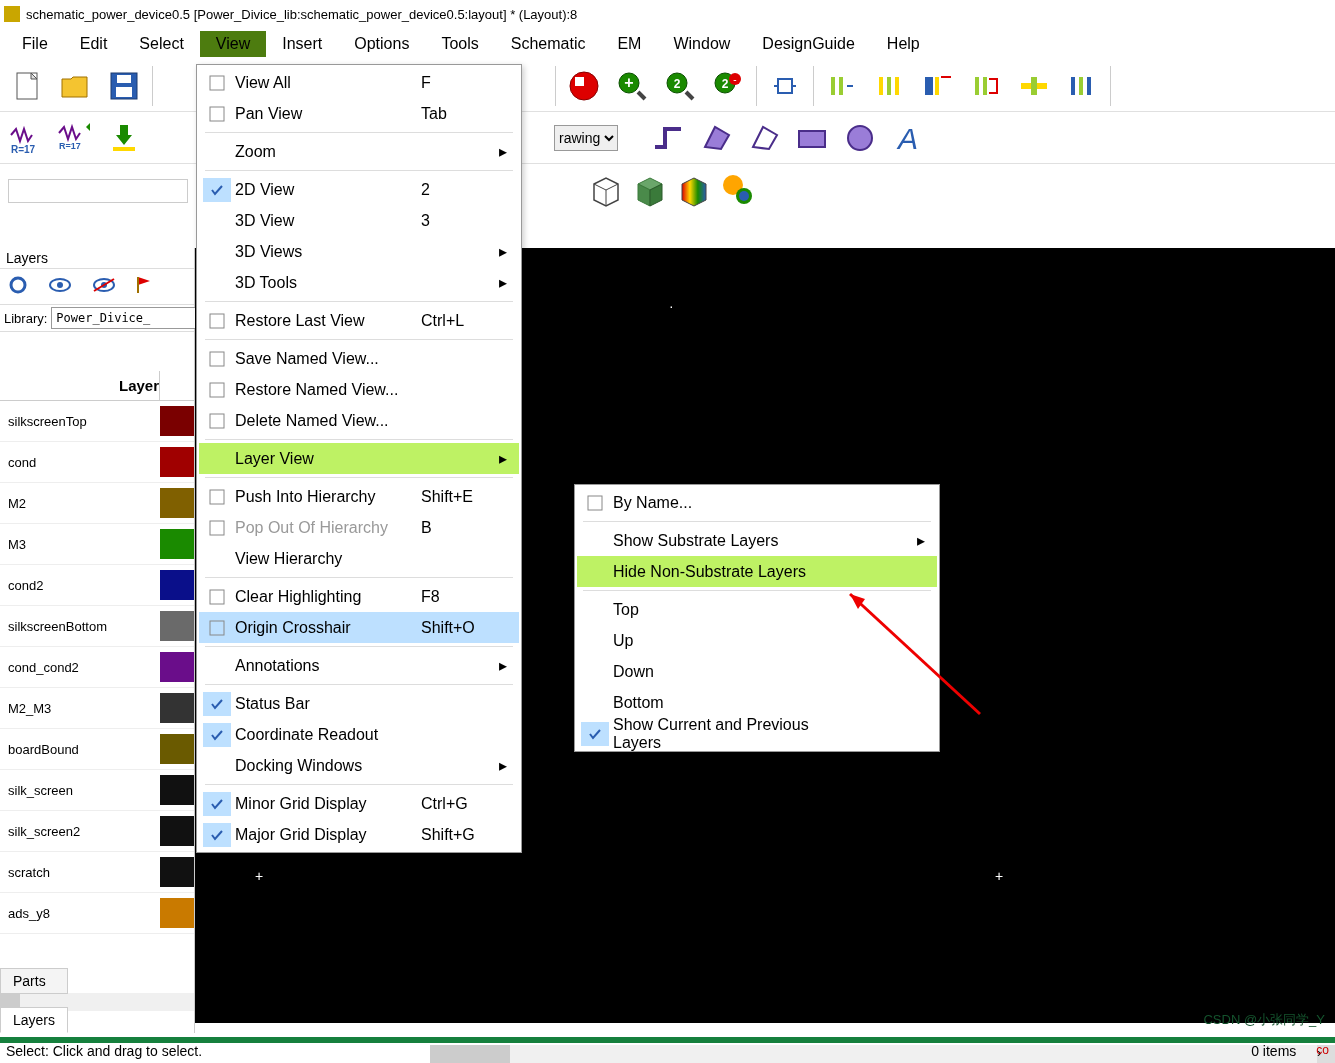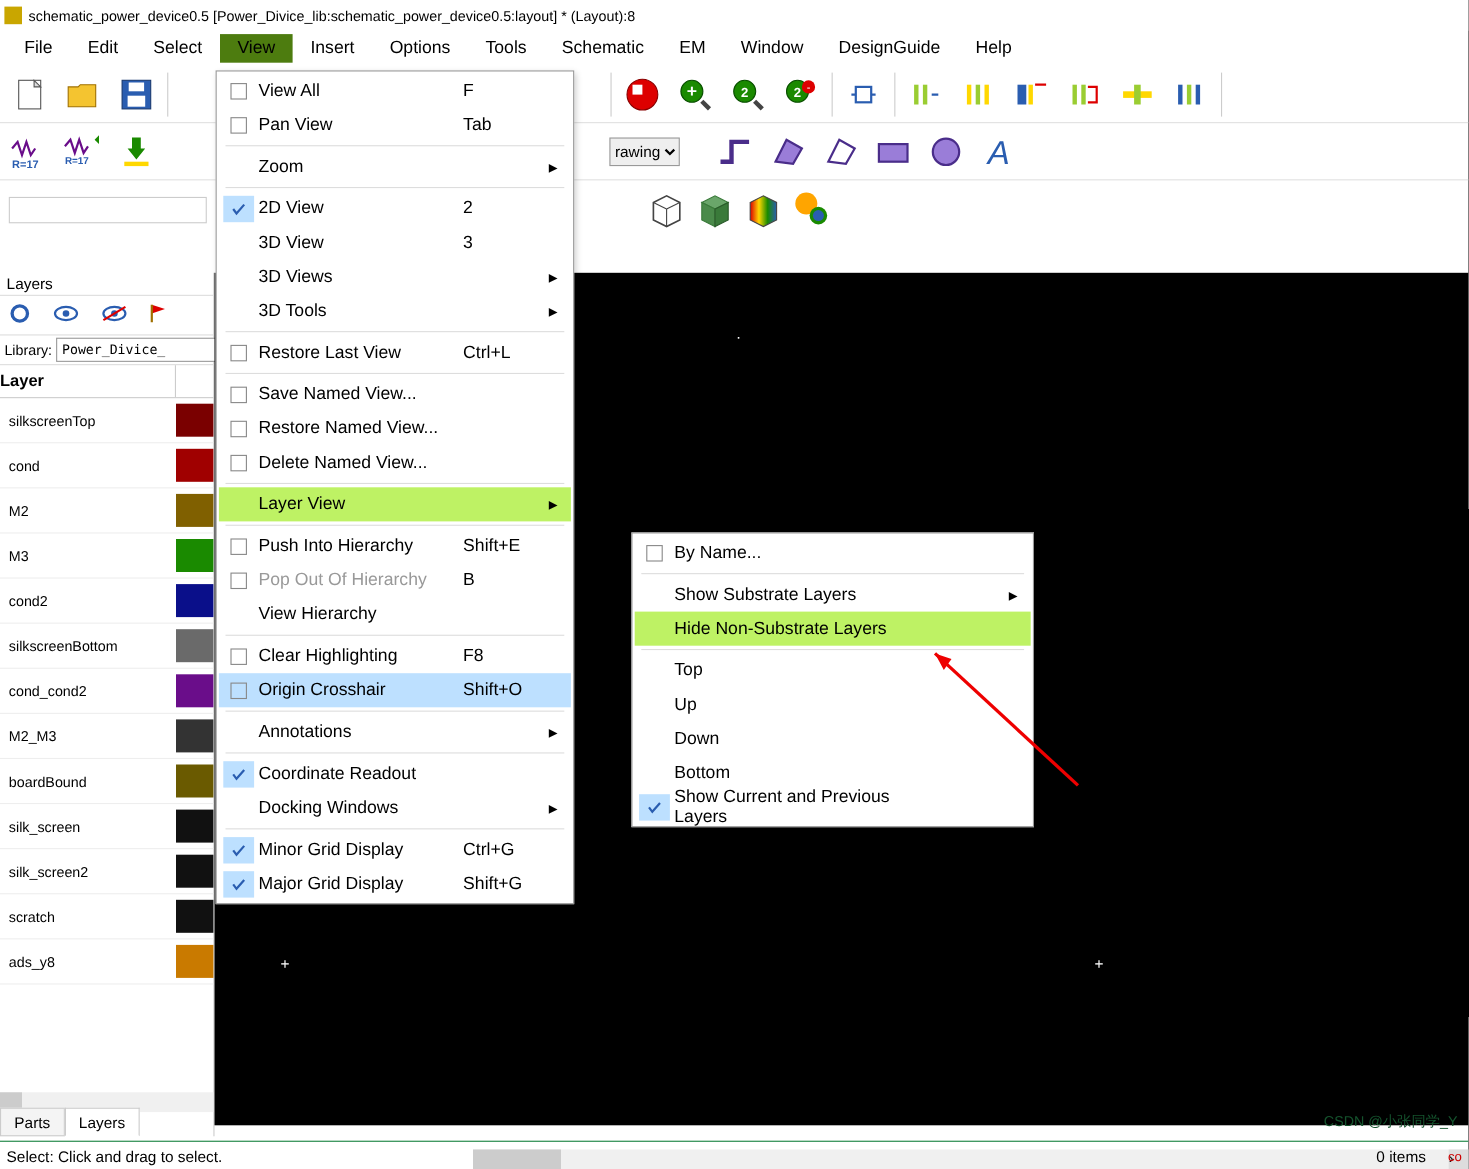--- a/index.html
+++ b/index.html
@@ -23,7 +23,7 @@
 .lib-row input { flex: 1; height: 22px; border: 1px solid #999; padding: 0 4px; font-family: monospace; font-size: 12px; }
 .layer-table { width: 100%; }
 .layer-head { display: flex; border-bottom: 1px solid #ccc; font-weight: bold; font-size: 15px; }
-.layer-head > div:first-child { width: 160px; text-align: left; padding: 6px 0; border-right: 1px solid #ccc; }
+.layer-head > div:first-child { width: 160px; text-align: right; padding: 6px 0; border-right: 1px solid #ccc; margin-top: 39px; }
 .layer-row { display: flex; border-bottom: 1px solid #eee; height: 41px; align-items: center; }
 .layer-row .ln { width: 160px; padding: 0 8px; font-size: 13px; }
 .layer-row .sw { width: 34px; height: 30px; }

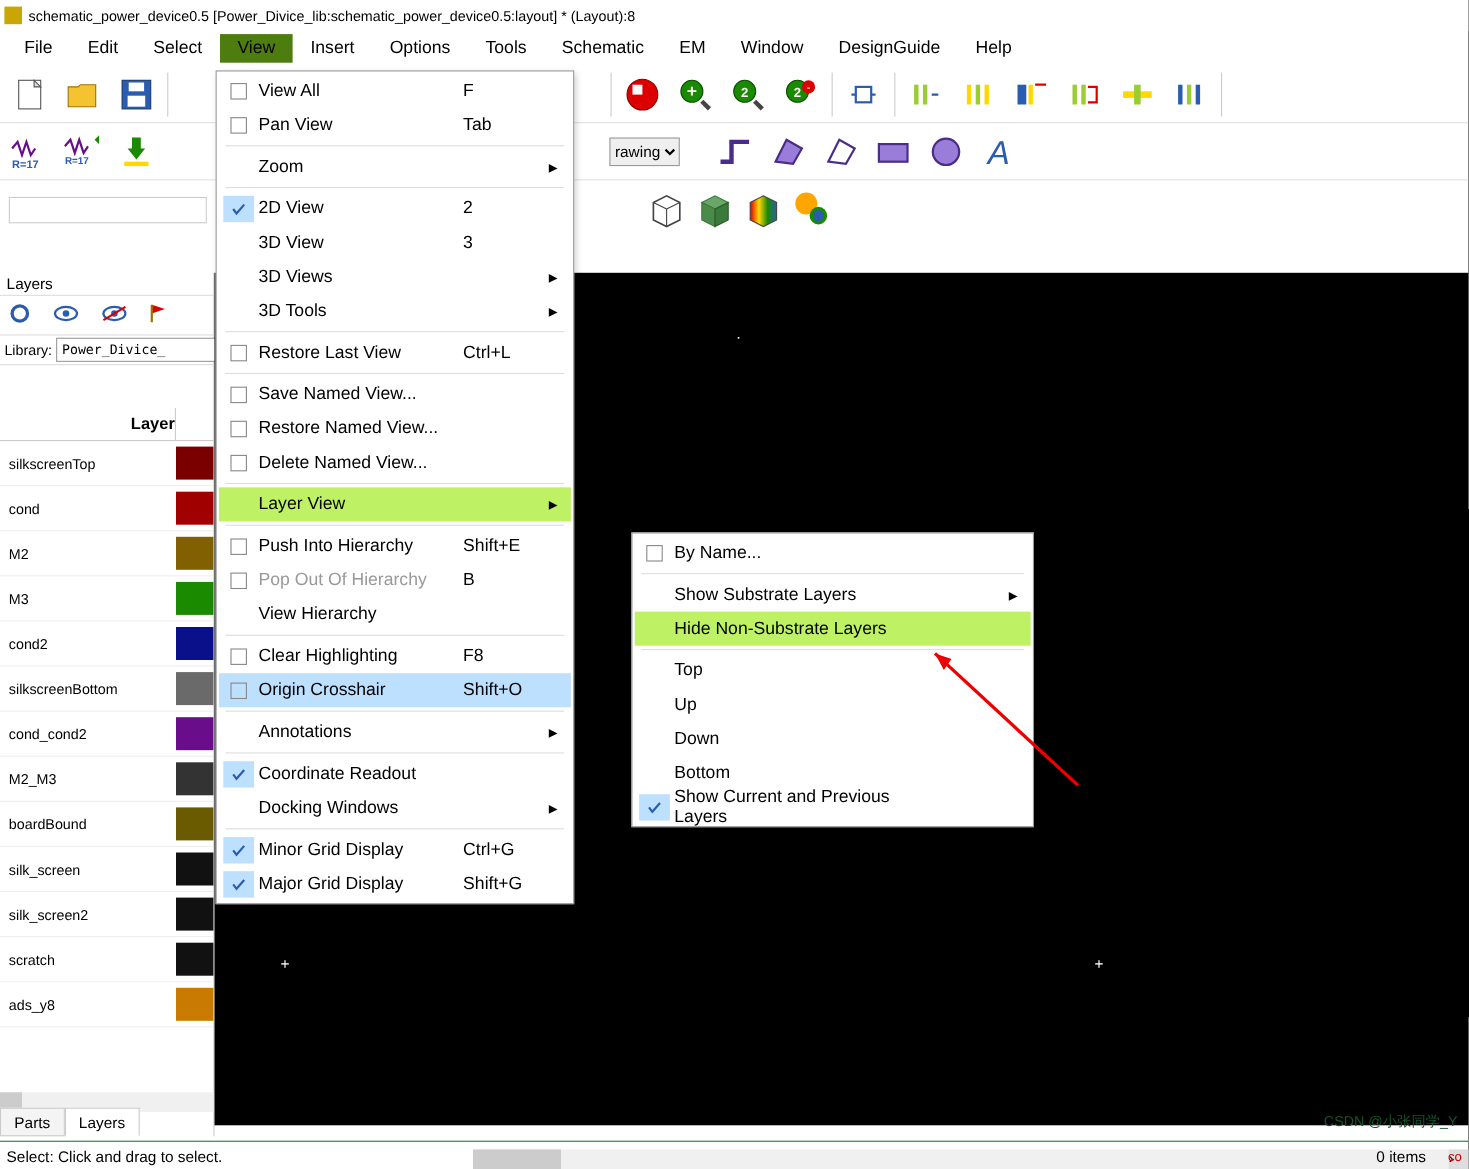--- a/index.html
+++ b/index.html
@@ -545,6 +545,16 @@
           <path d="M2,7 L5,11 L12,3" fill="none" stroke="#2a5db0" stroke-width="2"></path>
         </svg>
       </div>
+      <div class="lbl">Status Bar</div>
+      <div class="sc"></div>
+      <div class="arrow"></div>
+    </div>
+    <div class="mi">
+      <div class="chk on">
+        <svg width="14" height="14">
+          <path d="M2,7 L5,11 L12,3" fill="none" stroke="#2a5db0" stroke-width="2"></path>
+        </svg>
+      </div>
       <div class="lbl">Coordinate Readout</div>
       <div class="sc"></div>
       <div class="arrow"></div>

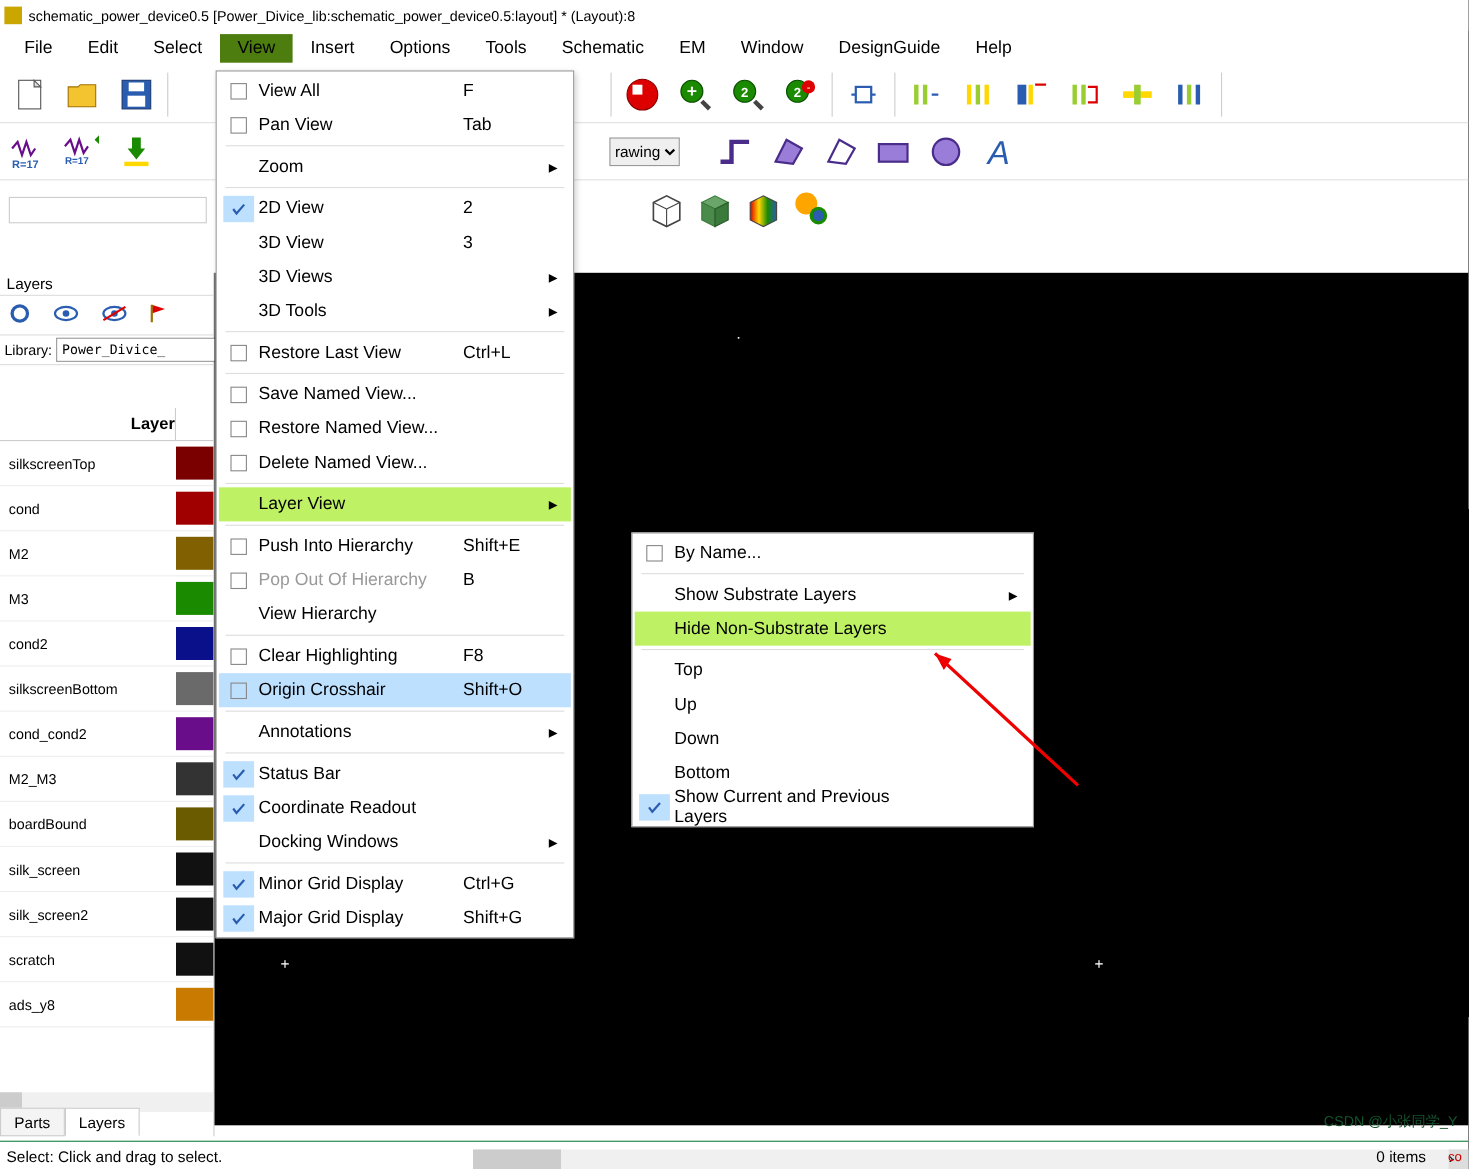--- a/index.html
+++ b/index.html
@@ -27,7 +27,7 @@
 .layer-row { display: flex; border-bottom: 1px solid #eee; height: 41px; align-items: center; }
 .layer-row .ln { width: 160px; padding: 0 8px; font-size: 13px; }
 .layer-row .sw { width: 34px; height: 30px; }
-.bottom-tabs { position: absolute; bottom: 0; left: 0; display: flex; gap: 0; font-family: monospace; font-size: 14px; }
+.bottom-tabs { position: absolute; bottom: 0; left: 0; display: flex; gap: 13px; font-family: monospace; font-size: 14px; flex-direction: column; }
 .bottom-tabs span { padding: 4px 12px; border: 1px solid #ccc; background: #f4f4f4; }
 .bottom-tabs span.active { background: #fff; border-bottom: 1px solid #fff; }
 .hscroll { position: absolute; left: 0; right: 0; bottom: 22px; height: 18px; background: #f0f0f0; }

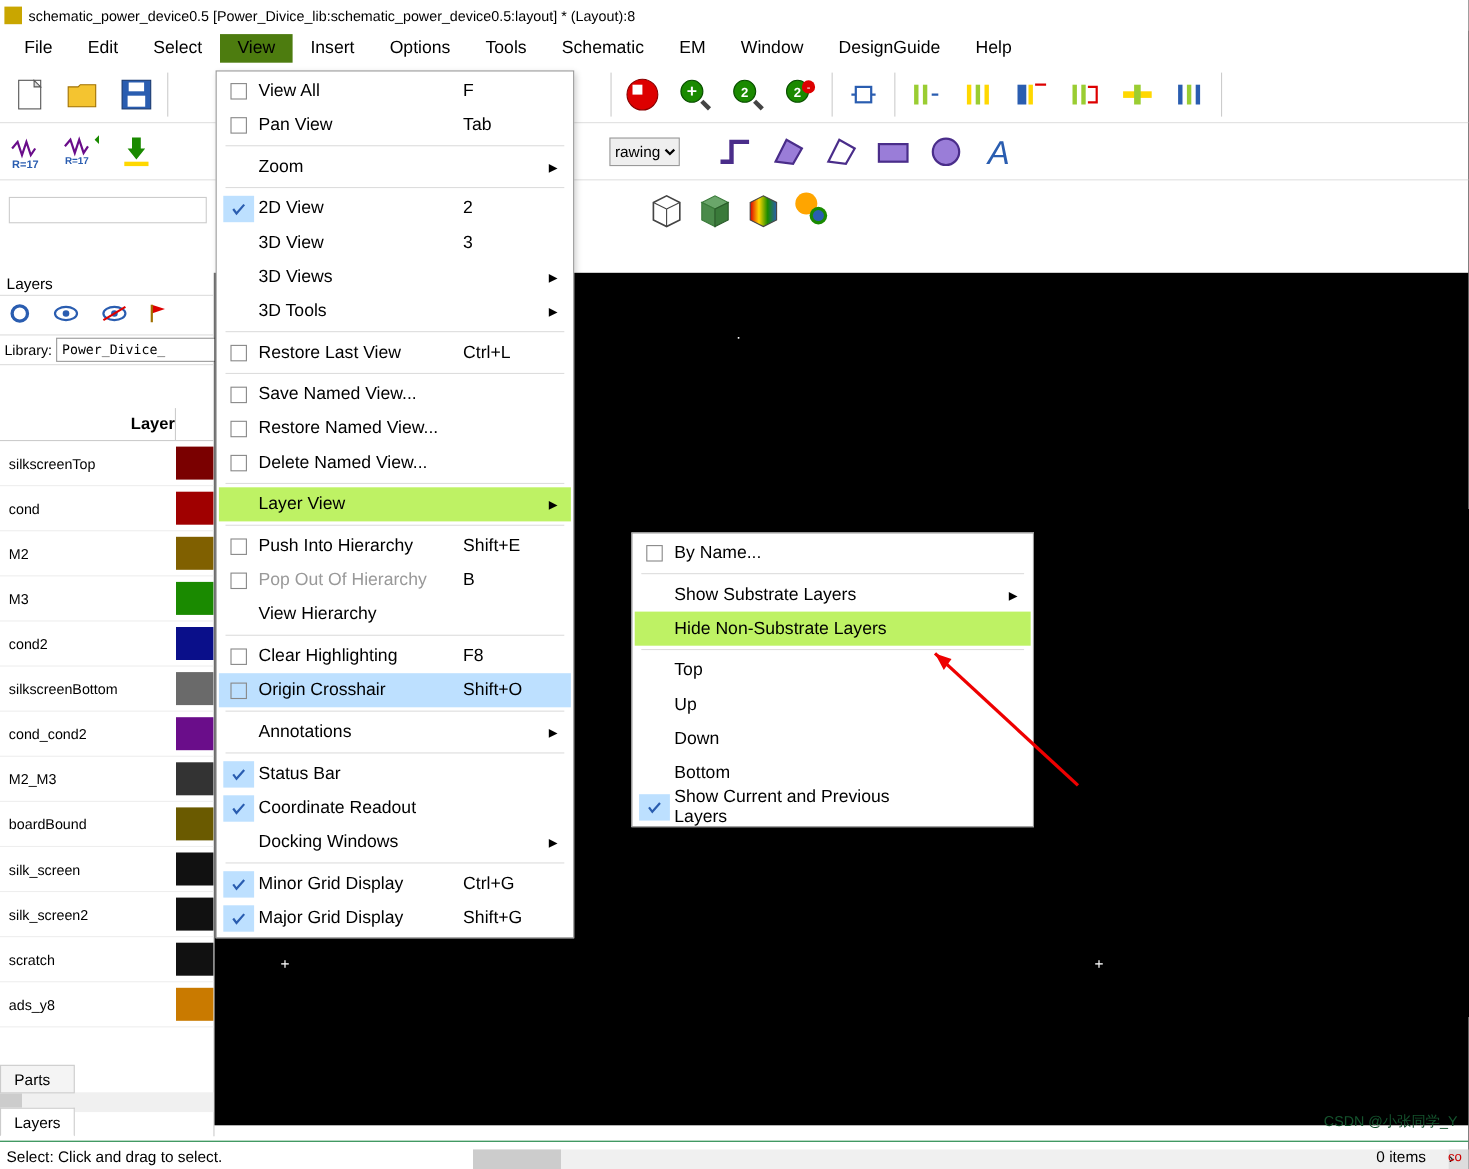--- a/index.html
+++ b/index.html
@@ -35,7 +35,7 @@
 .canvas { position: absolute; left: 195px; top: 248px; right: 0; bottom: 40px; background: #000; }
 .canvas-scroll { position: absolute; left: 430px; right: 0; bottom: 0; height: 18px; background: #f0f0f0; }
 .canvas-scroll .thumb { position: absolute; left: 0; width: 80px; height: 100%; background: #ccc; }
-.statusbar { position: absolute; left: 0; right: 0; bottom: 0; height: 26px; display: flex; align-items: center; padding: 0 6px; font-size: 14px; border-top: 1px solid #15803d; }
+.statusbar { position: absolute; left: 0; right: 0; bottom: 0; height: 26px; display: flex; align-items: flex-start; padding: 0 6px; font-size: 14px; border-top: 6px solid #15803d; }
 .statusbar .right { margin-left: auto; }
 .statusbar .co { color: #c00; margin-left: 20px; font-size: 12px; }
 

